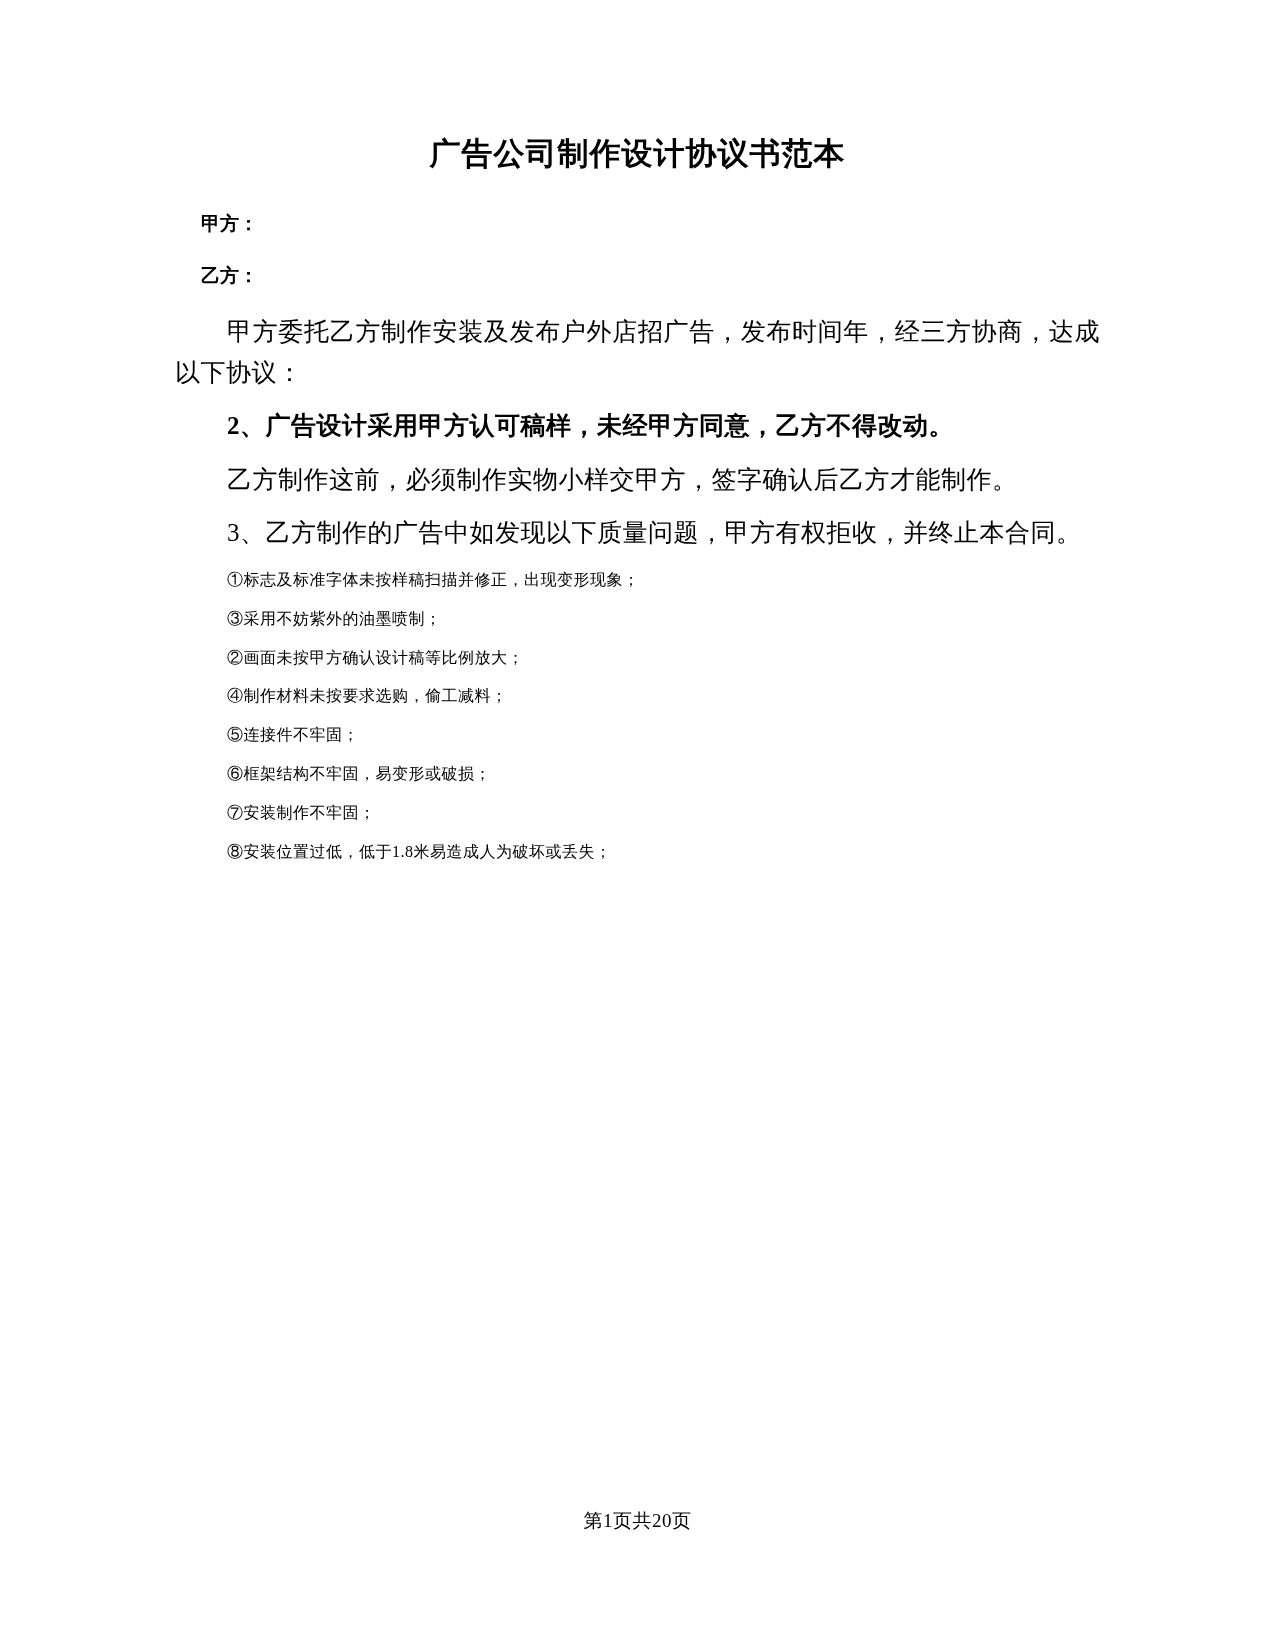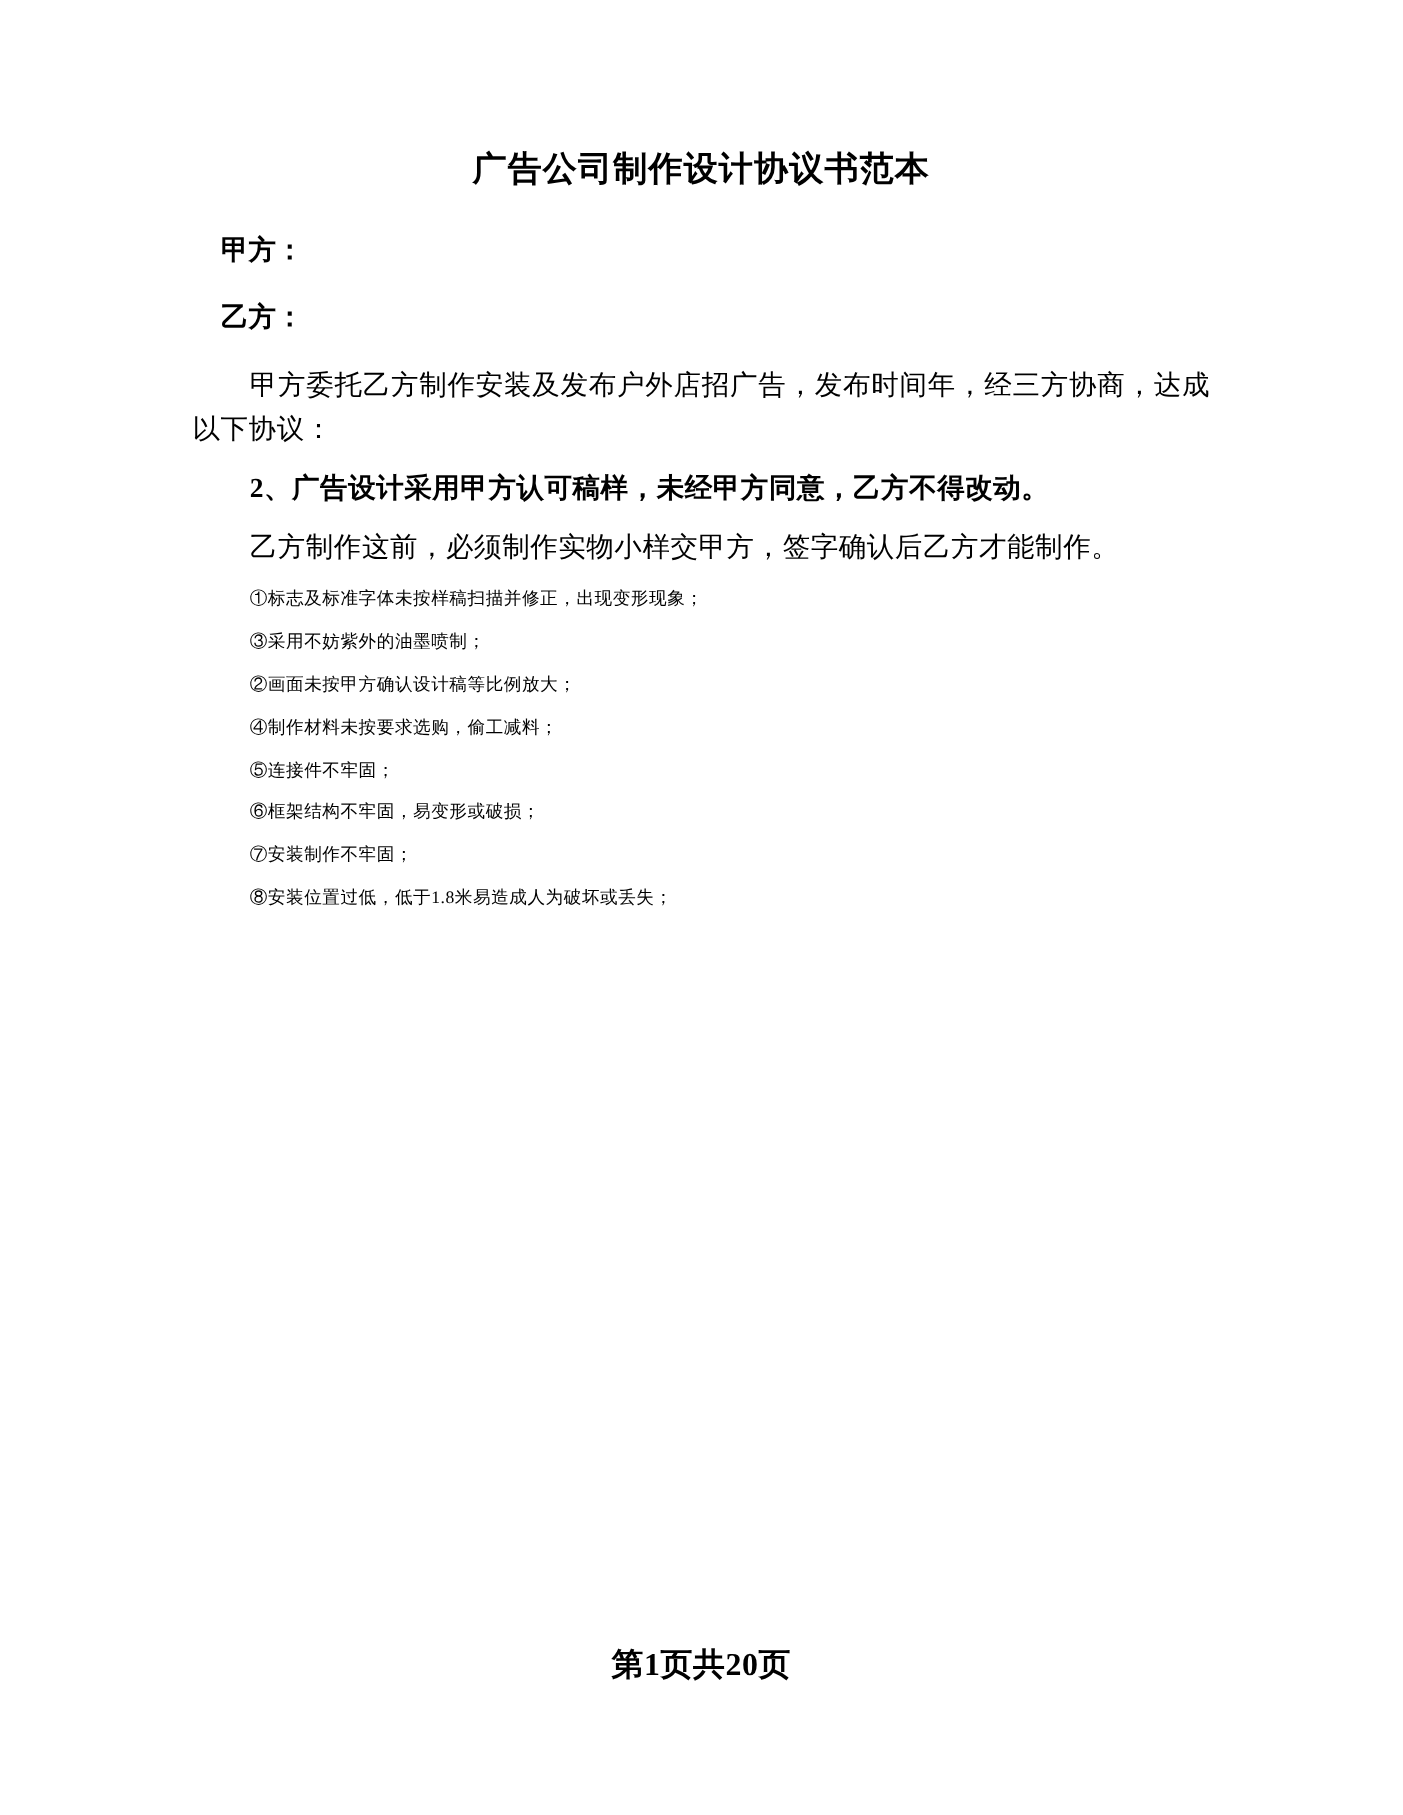--- a/index.html
+++ b/index.html
@@ -31,7 +31,7 @@
     line-height: 1.4;
   }
   .party-line {
-    font-size: 25px;
+    font-size: 19px;
     font-weight: bold;
     line-height: 1.55;
     margin: 0 0 22px 0;

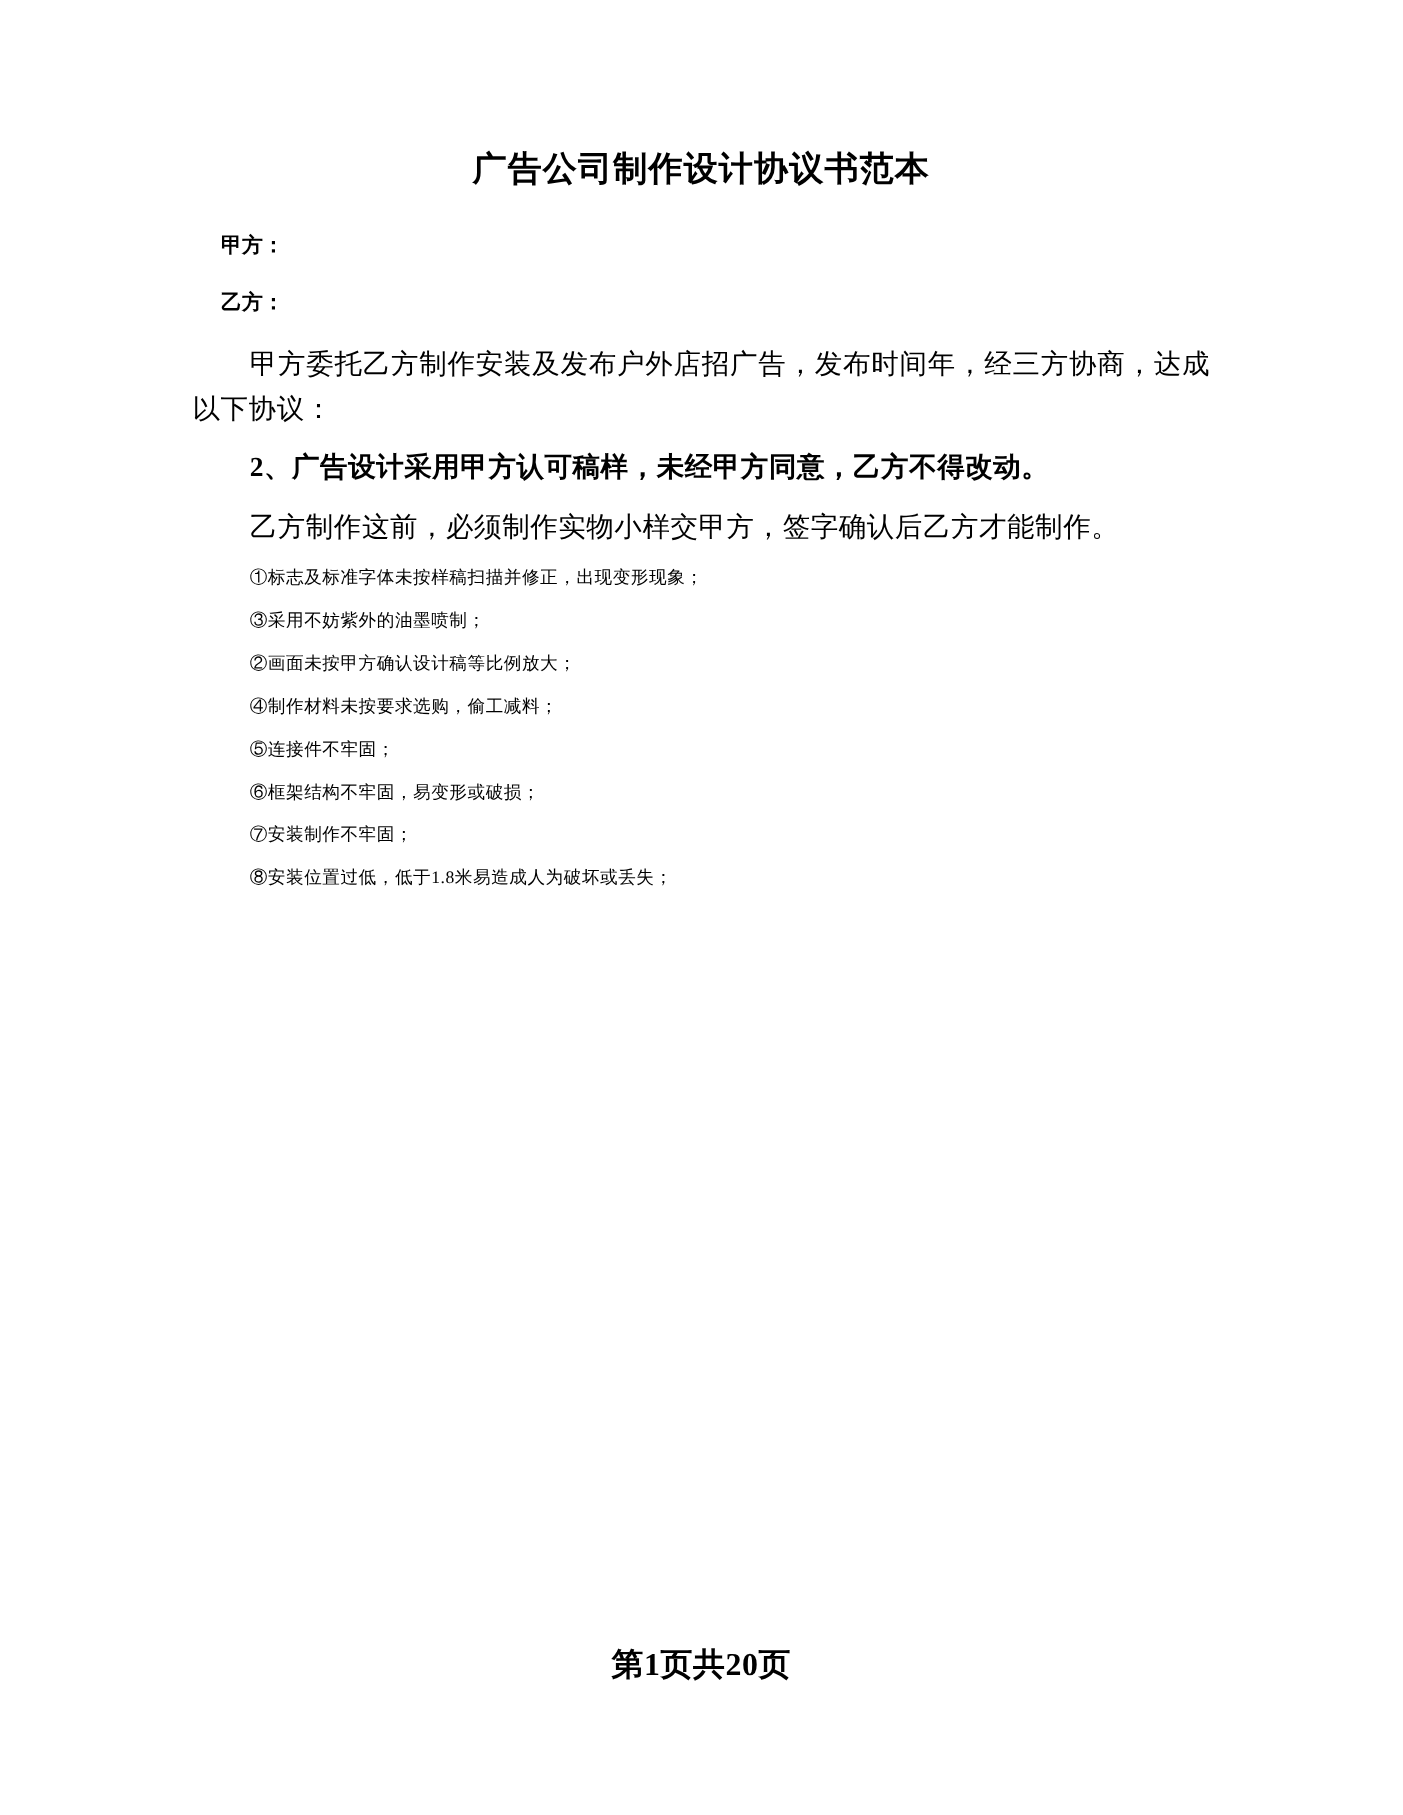--- a/index.html
+++ b/index.html
@@ -89,6 +89,7 @@
 
   <p class="para">乙方制作这前，必须制作实物小样交甲方，签字确认后乙方才能制作。</p>
 
+  <p class="para">3、乙方制作的广告中如发现以下质量问题，甲方有权拒收，并终止本合同。</p>
 
   <p class="item">①标志及标准字体未按样稿扫描并修正，出现变形现象；</p>
   <p class="item">③采用不妨紫外的油墨喷制；</p>

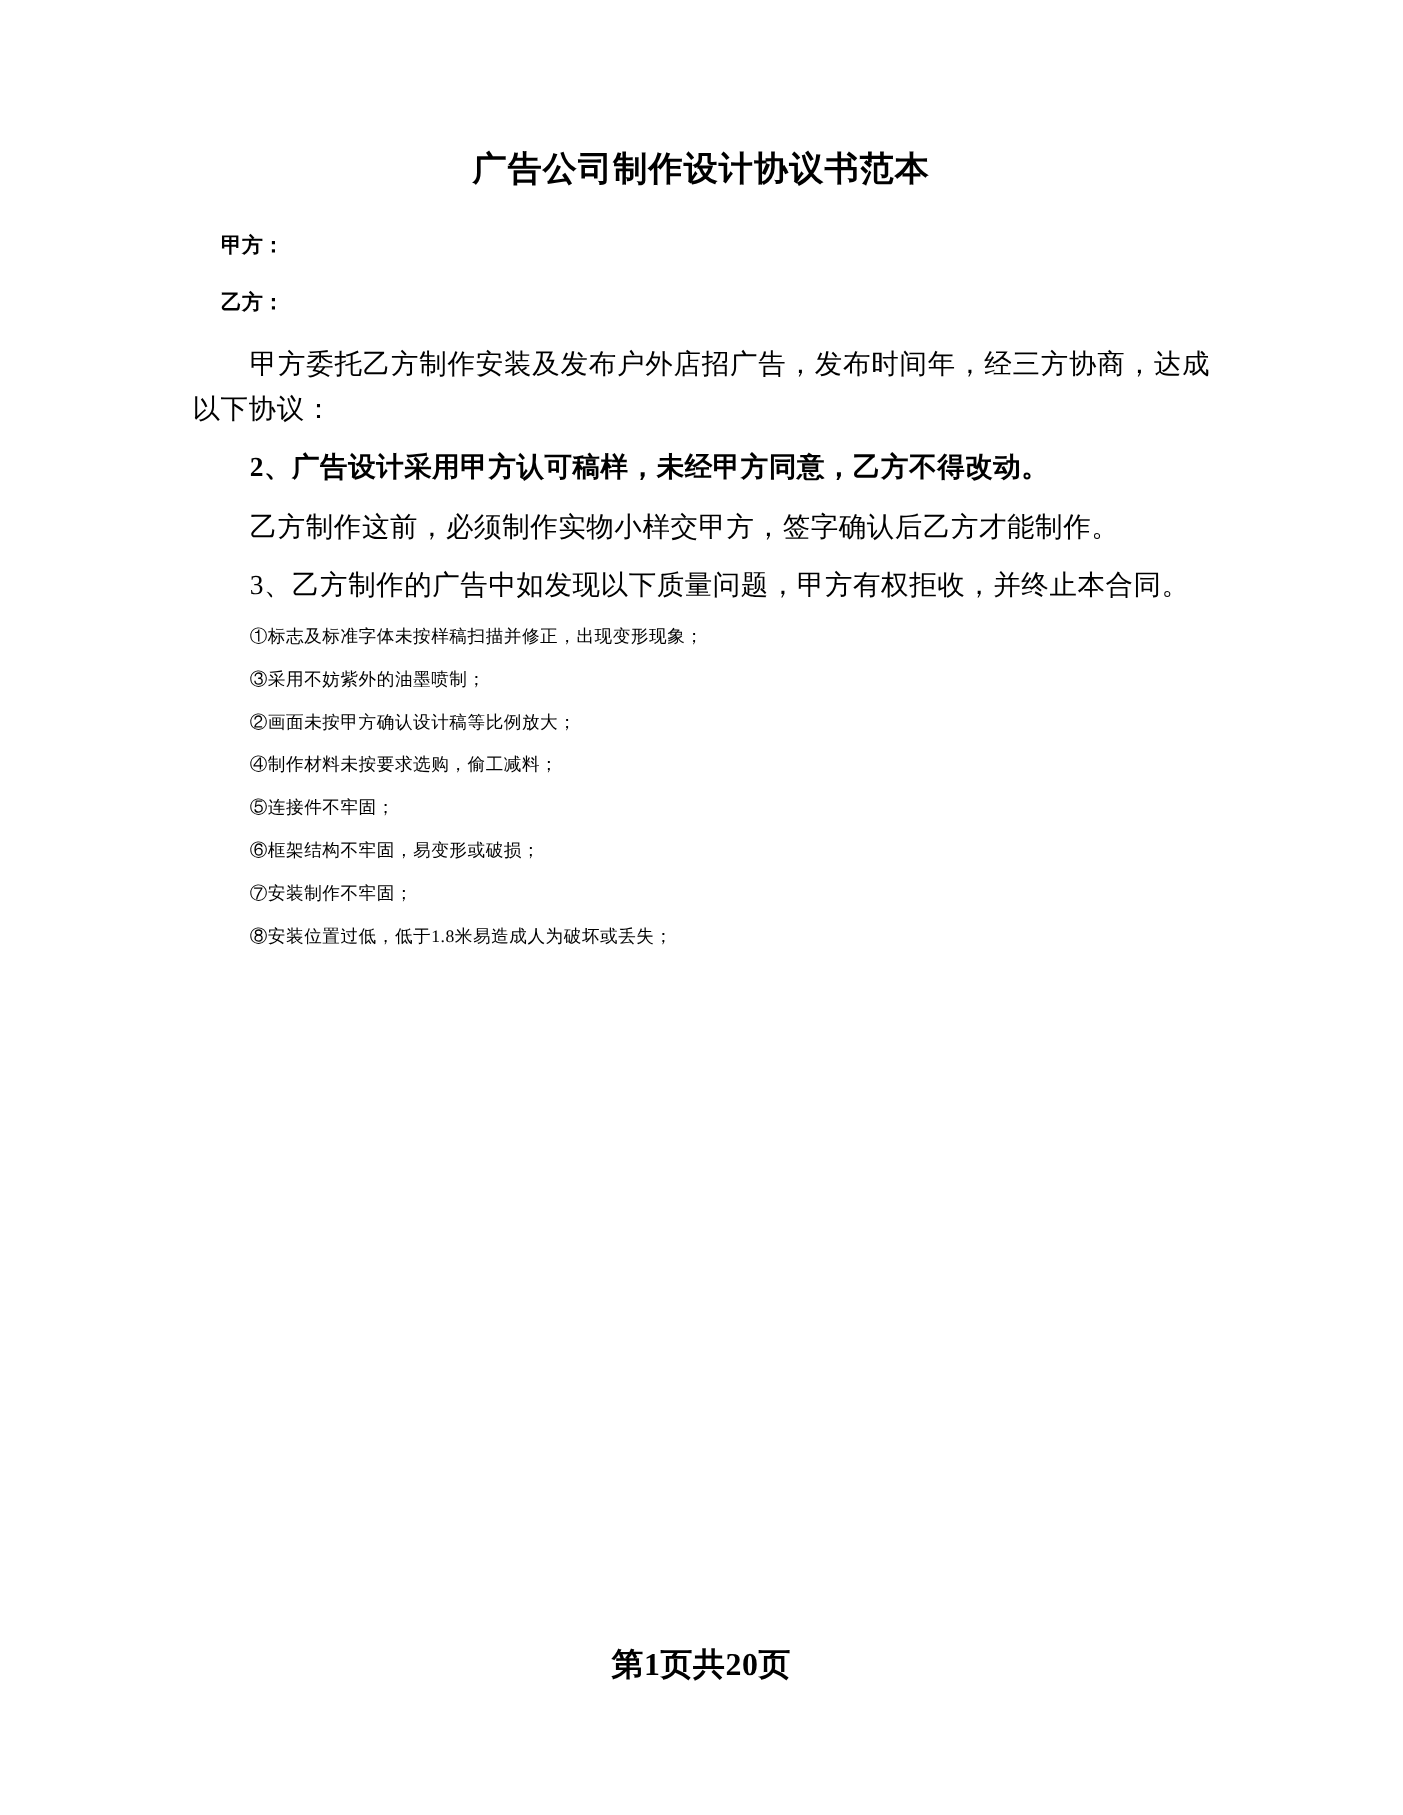--- a/index.html
+++ b/index.html
@@ -67,8 +67,8 @@
     right: 0;
     bottom: 108px;
     text-align: center;
-    font-size: 29px;
-    font-weight: bold;
+    font-size: 19px;
+    font-weight: normal;
     letter-spacing: 0.5px;
   }
 </style>

